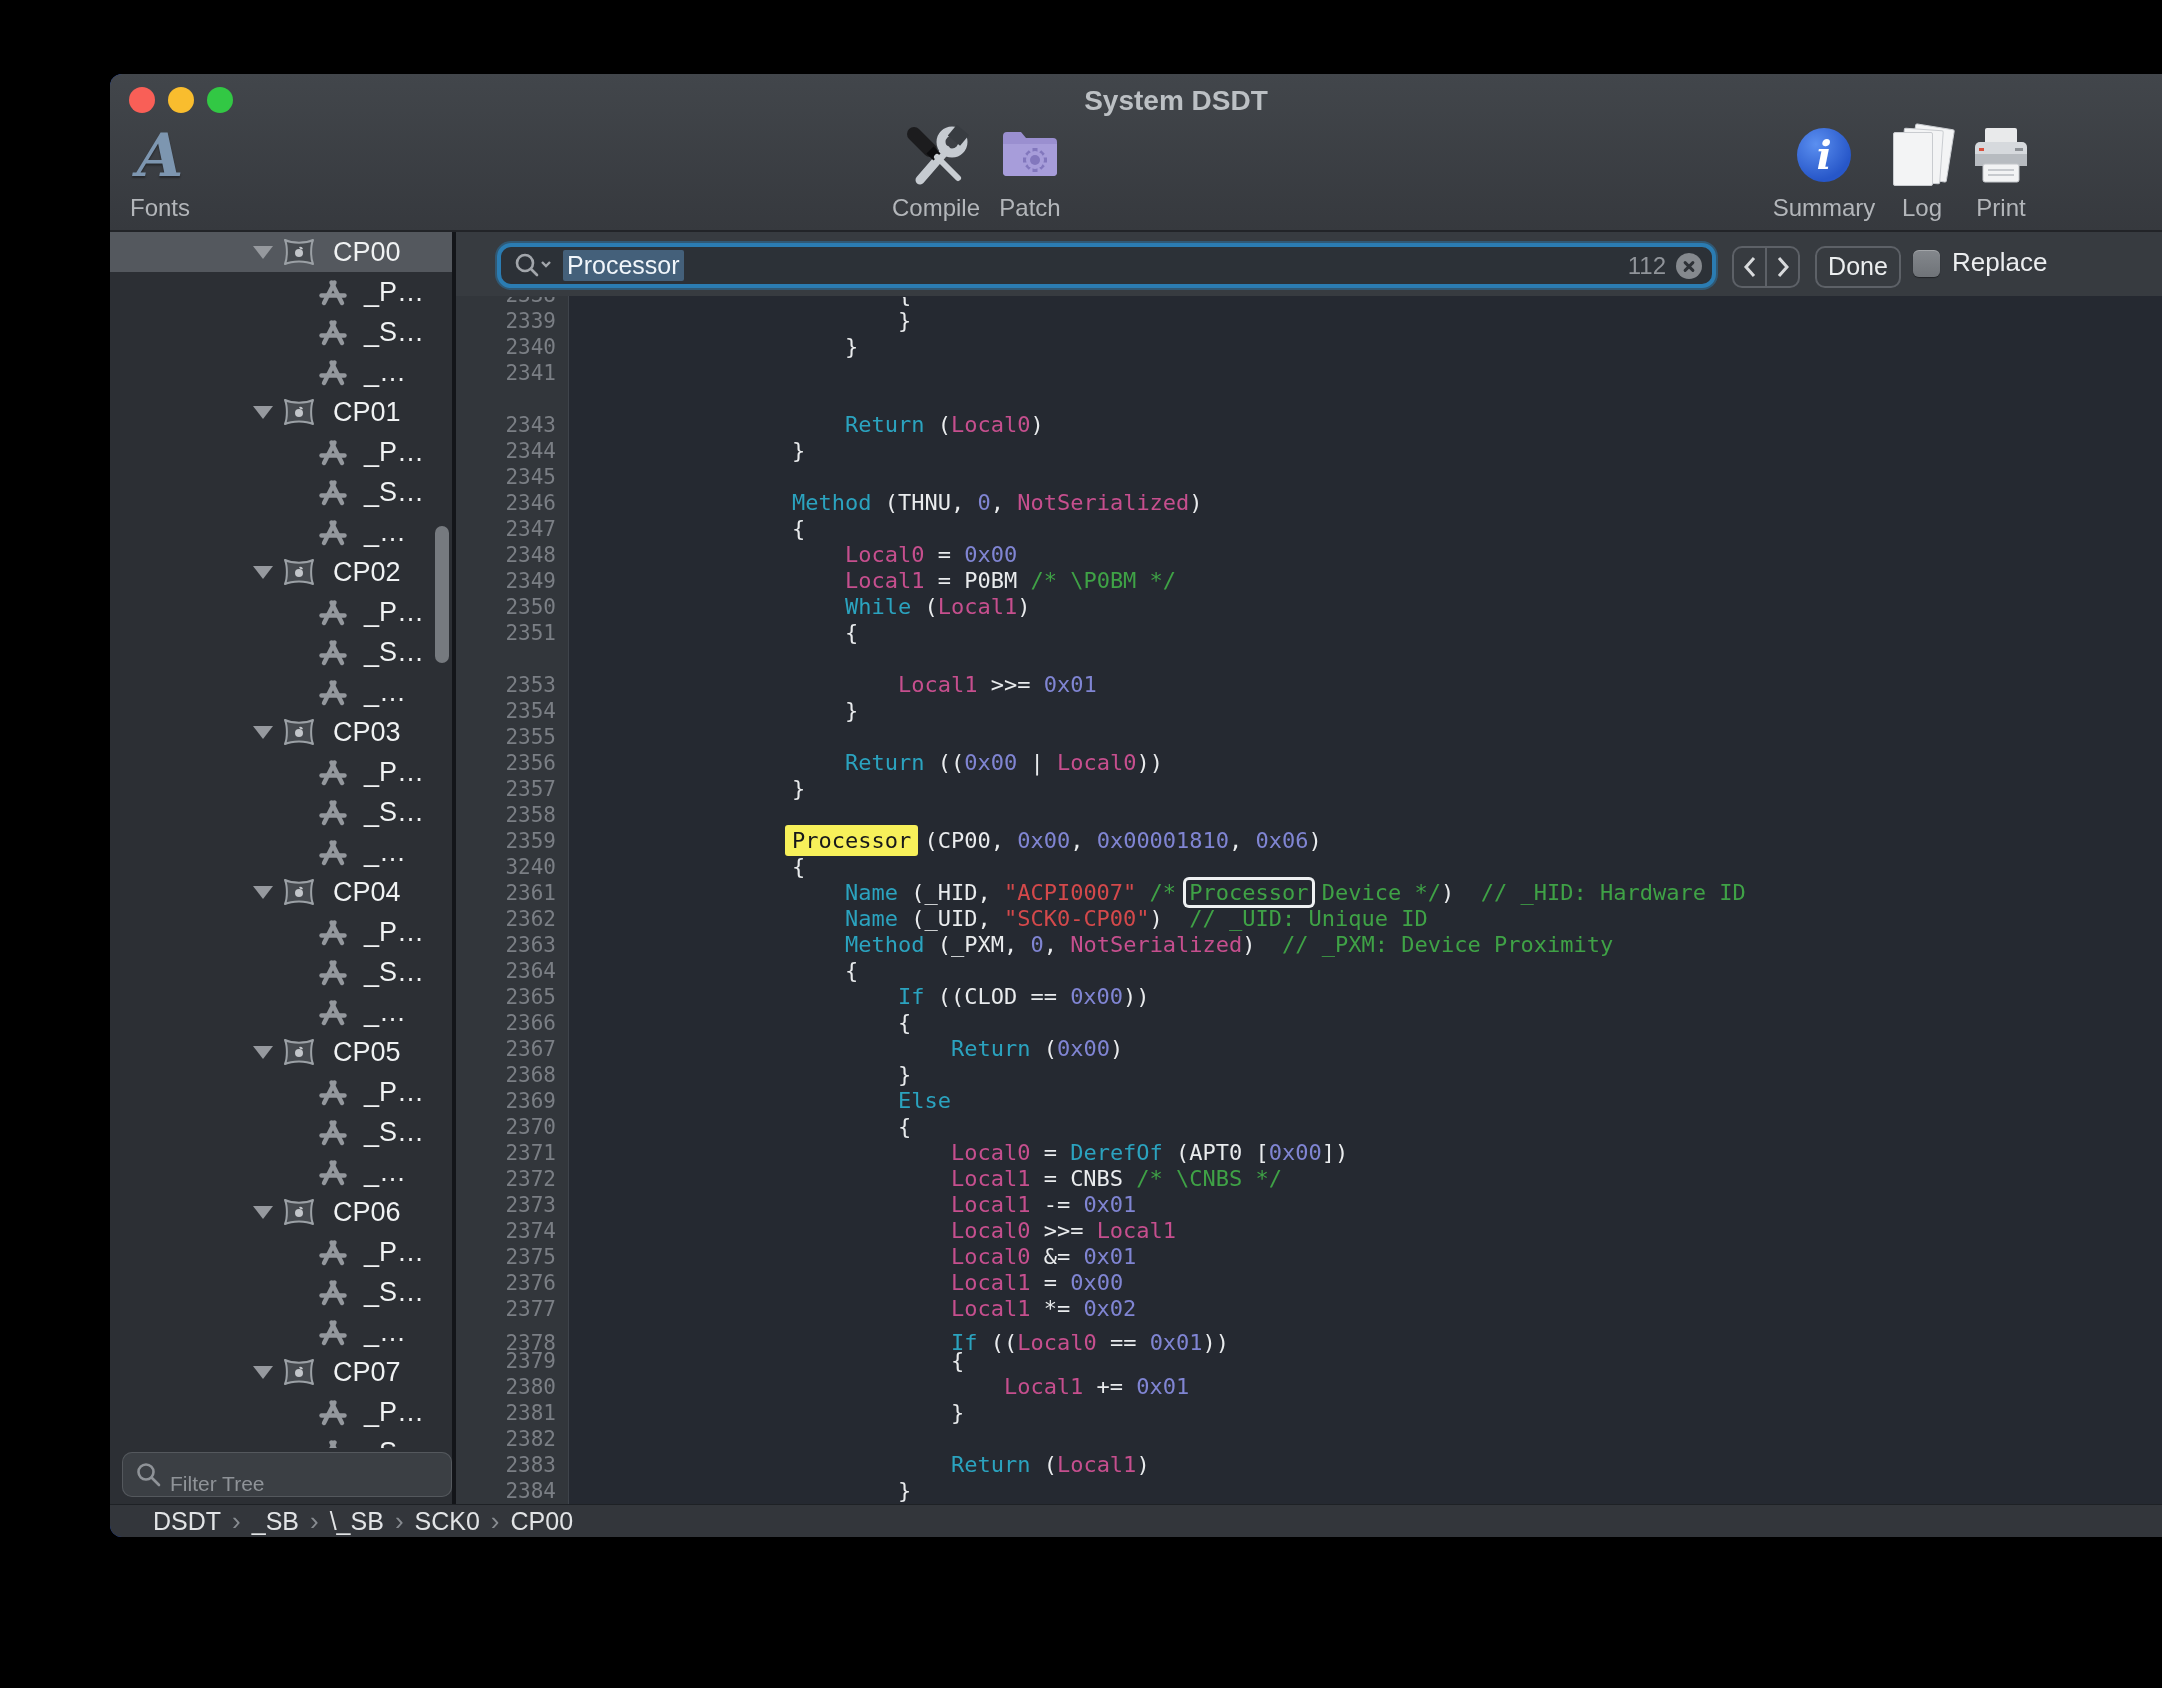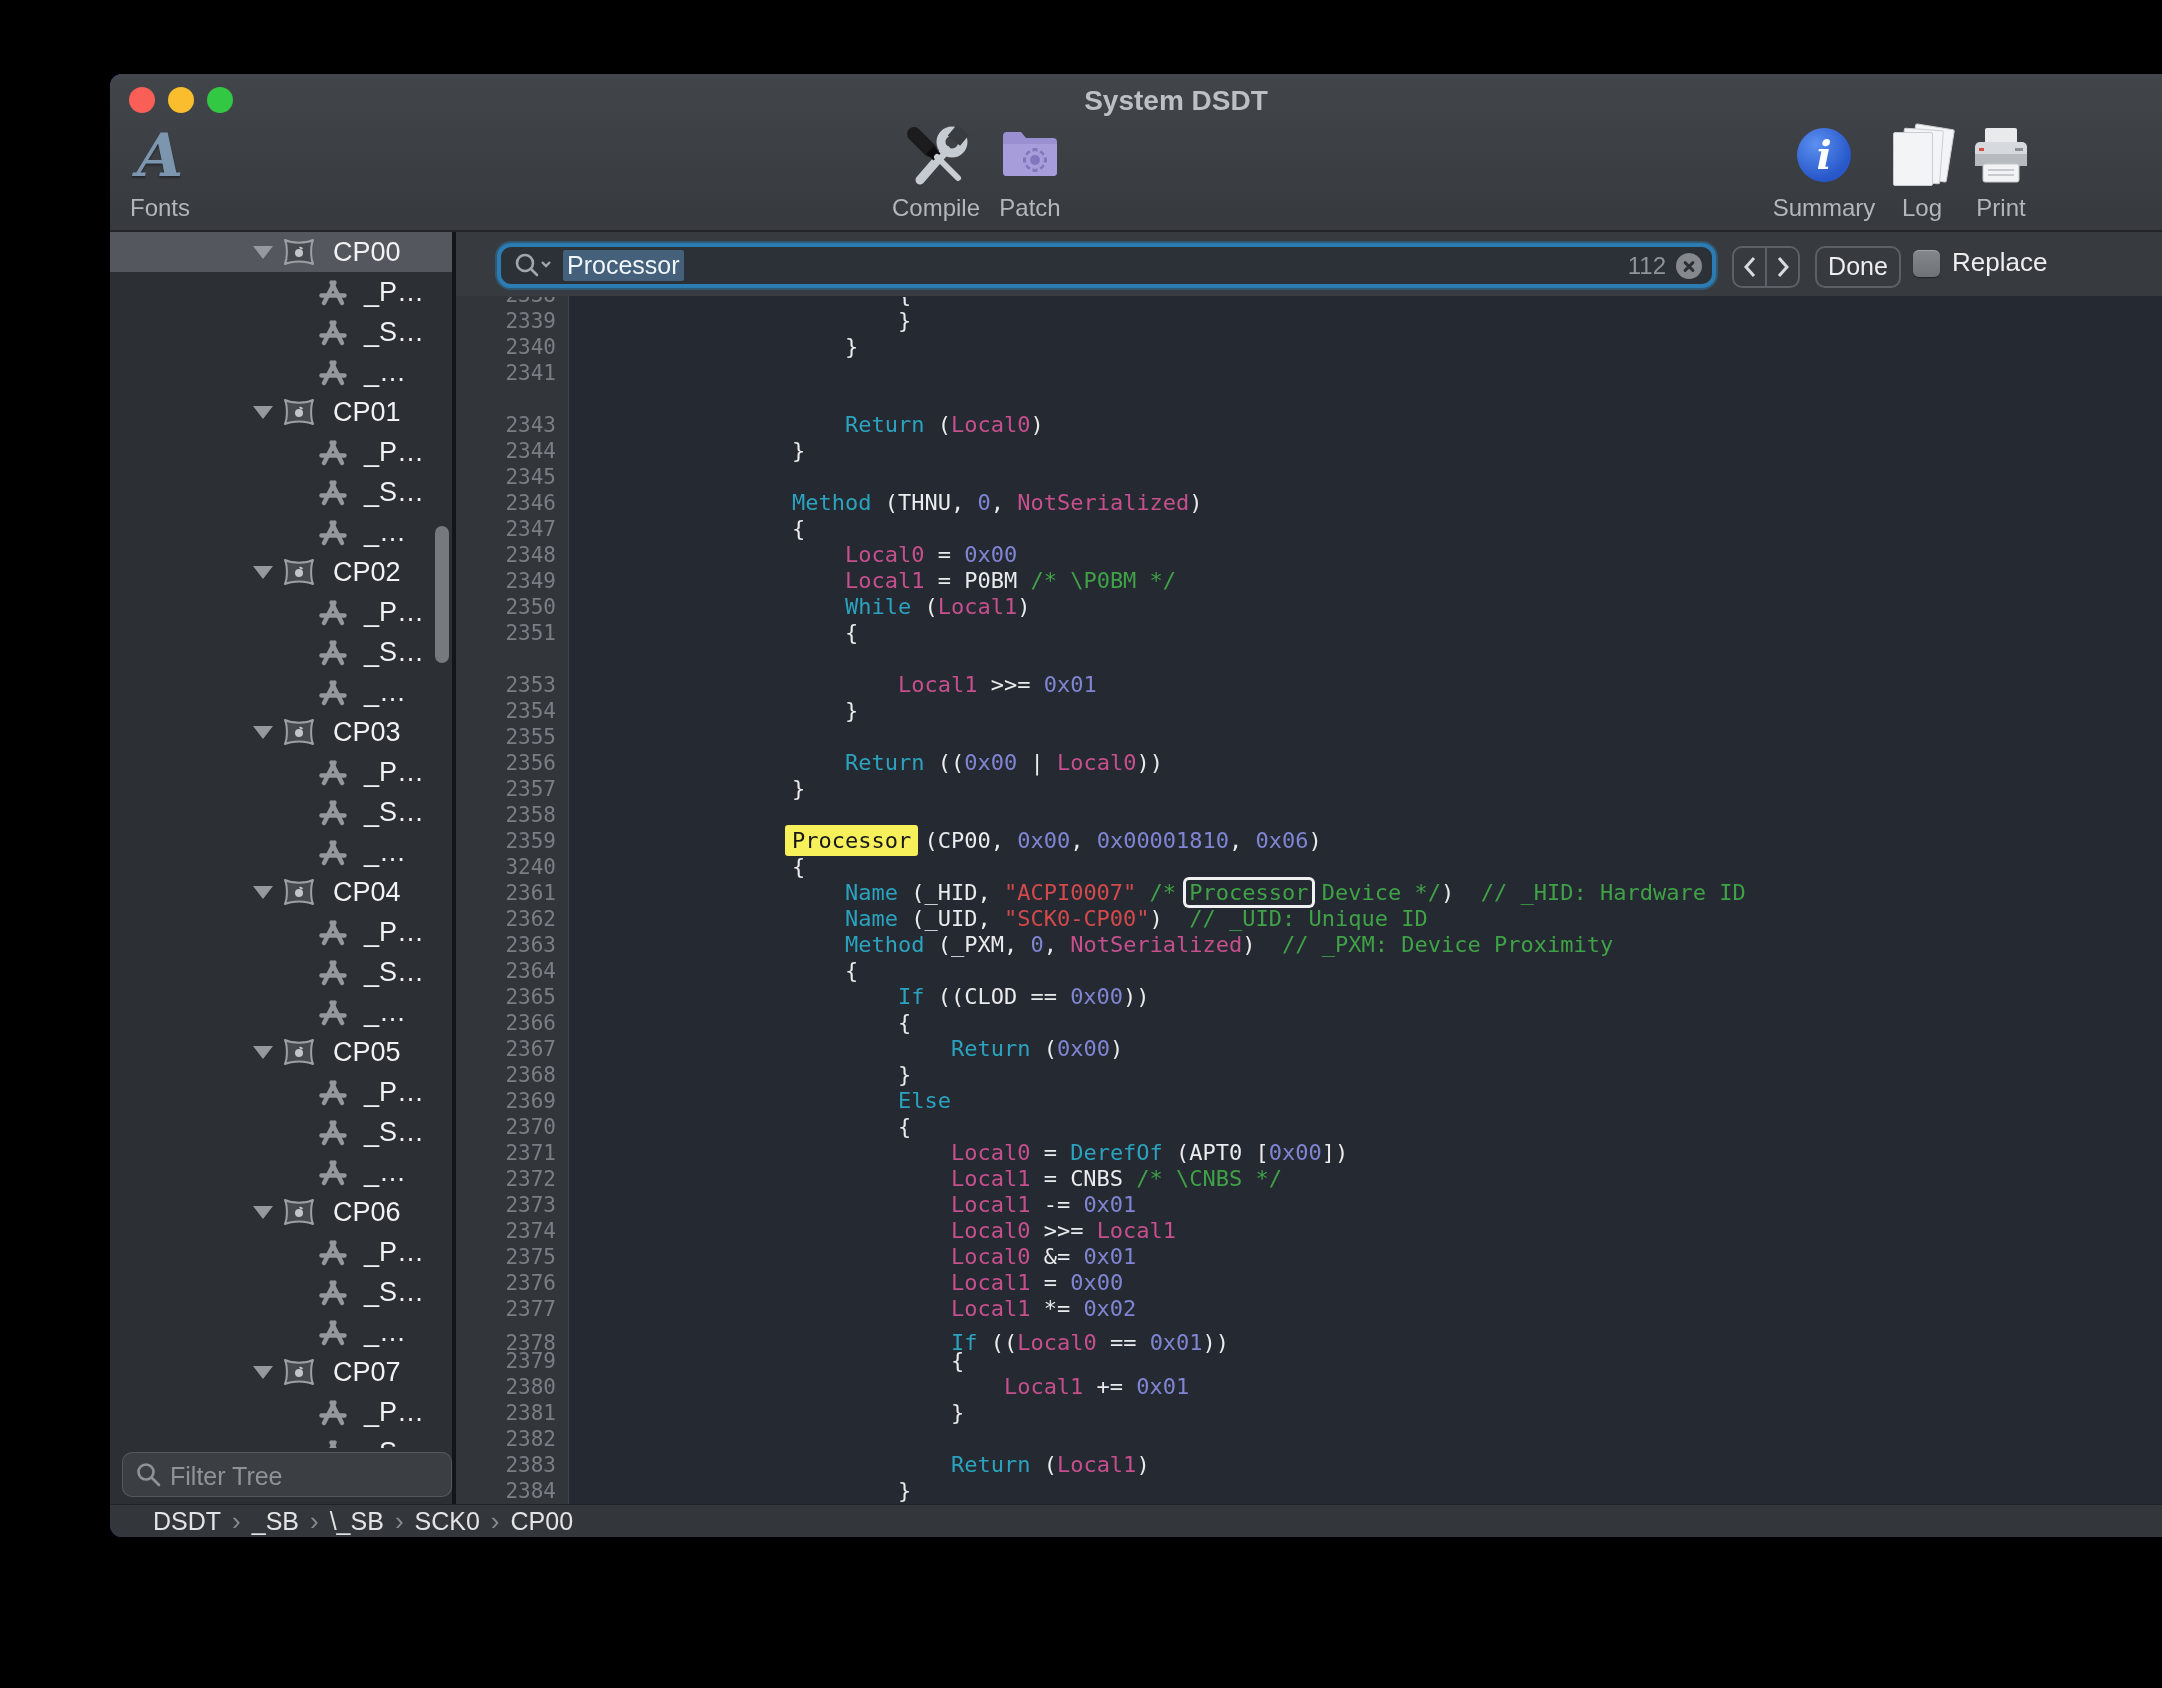--- a/index.html
+++ b/index.html
@@ -45,7 +45,7 @@
                background:#8a8d92;opacity:.8;}
   .filter-box{position:absolute;left:12px;bottom:8px;width:330px;height:45px;border-radius:10px;
               background:#3b3f44;box-shadow:inset 0 0 0 1px #54585d;}
-  .filter-ph{position:absolute;left:48px;top:10px;font-size:25px;color:#8f9398;}
+  .filter-ph{position:absolute;left:48px;top:20px;font-size:21px;color:#8f9398;}
   .vsplit{position:absolute;left:342px;top:158px;width:4px;bottom:32px;background:#131519;}
   
   .right-col{position:absolute;left:346px;top:158px;right:0;bottom:32px;background:#32363b;overflow:hidden;}

